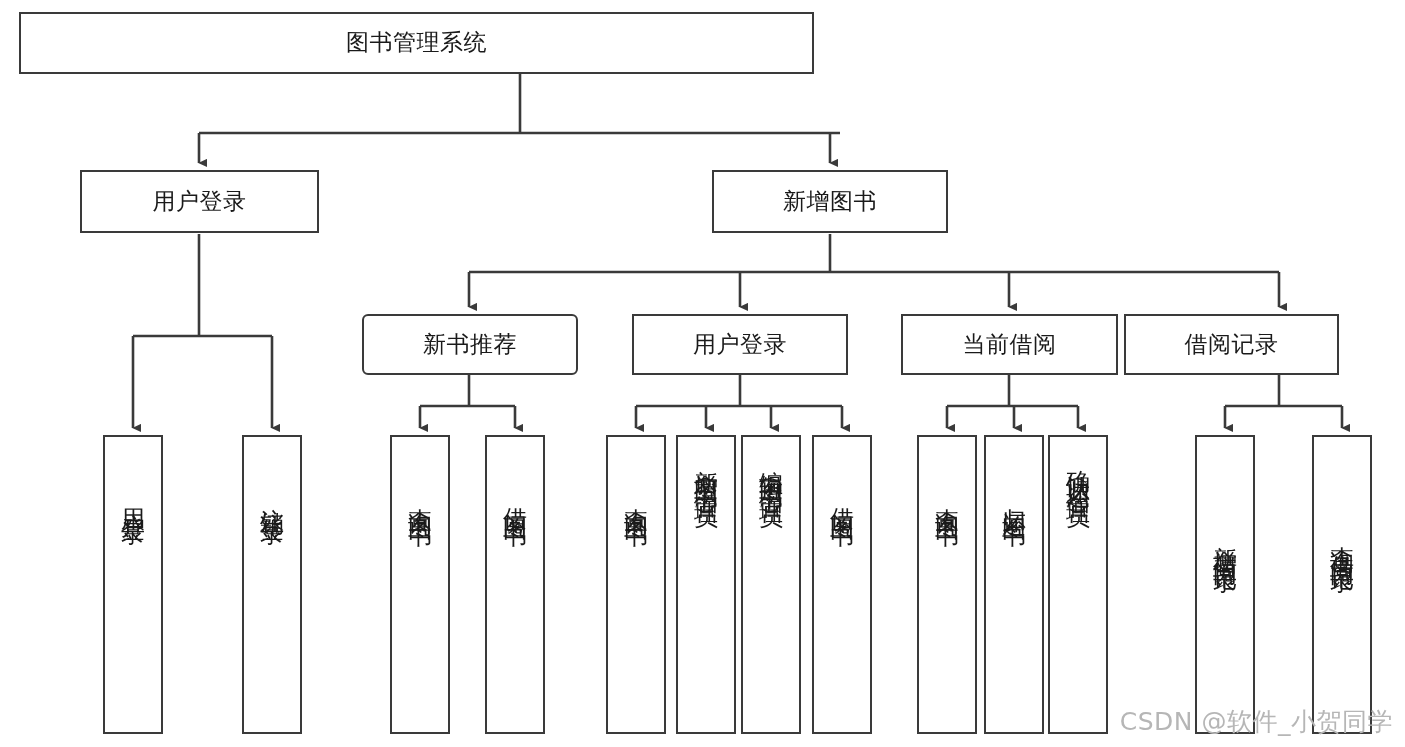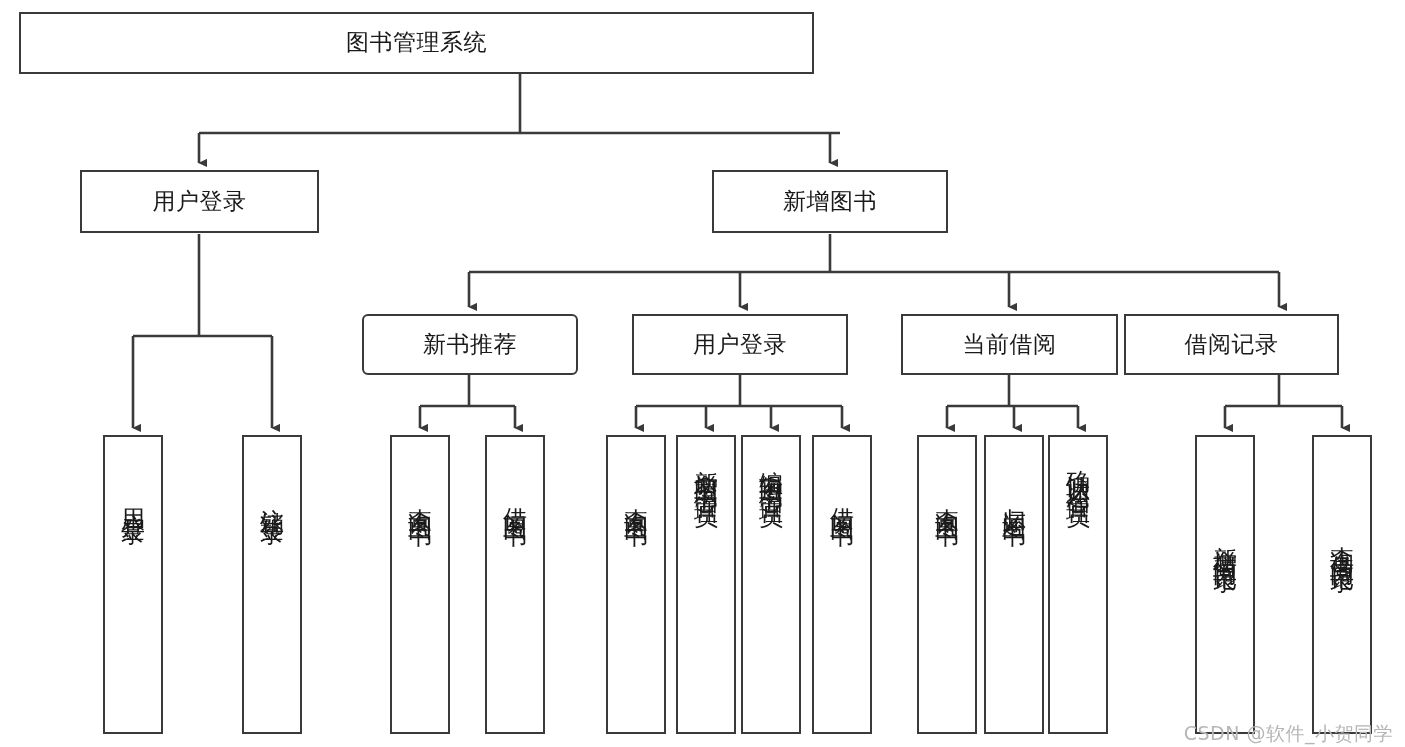--- a/index.html
+++ b/index.html
@@ -70,8 +70,8 @@
   #watermark {
     position: absolute;
     right: 12px;
-    bottom: 0;
-    font-size: 19px;
+    bottom: 9px;
+    font-size: 25px;
     color: #b6b6b6;
     letter-spacing: 0.5px;
     white-space: nowrap;

